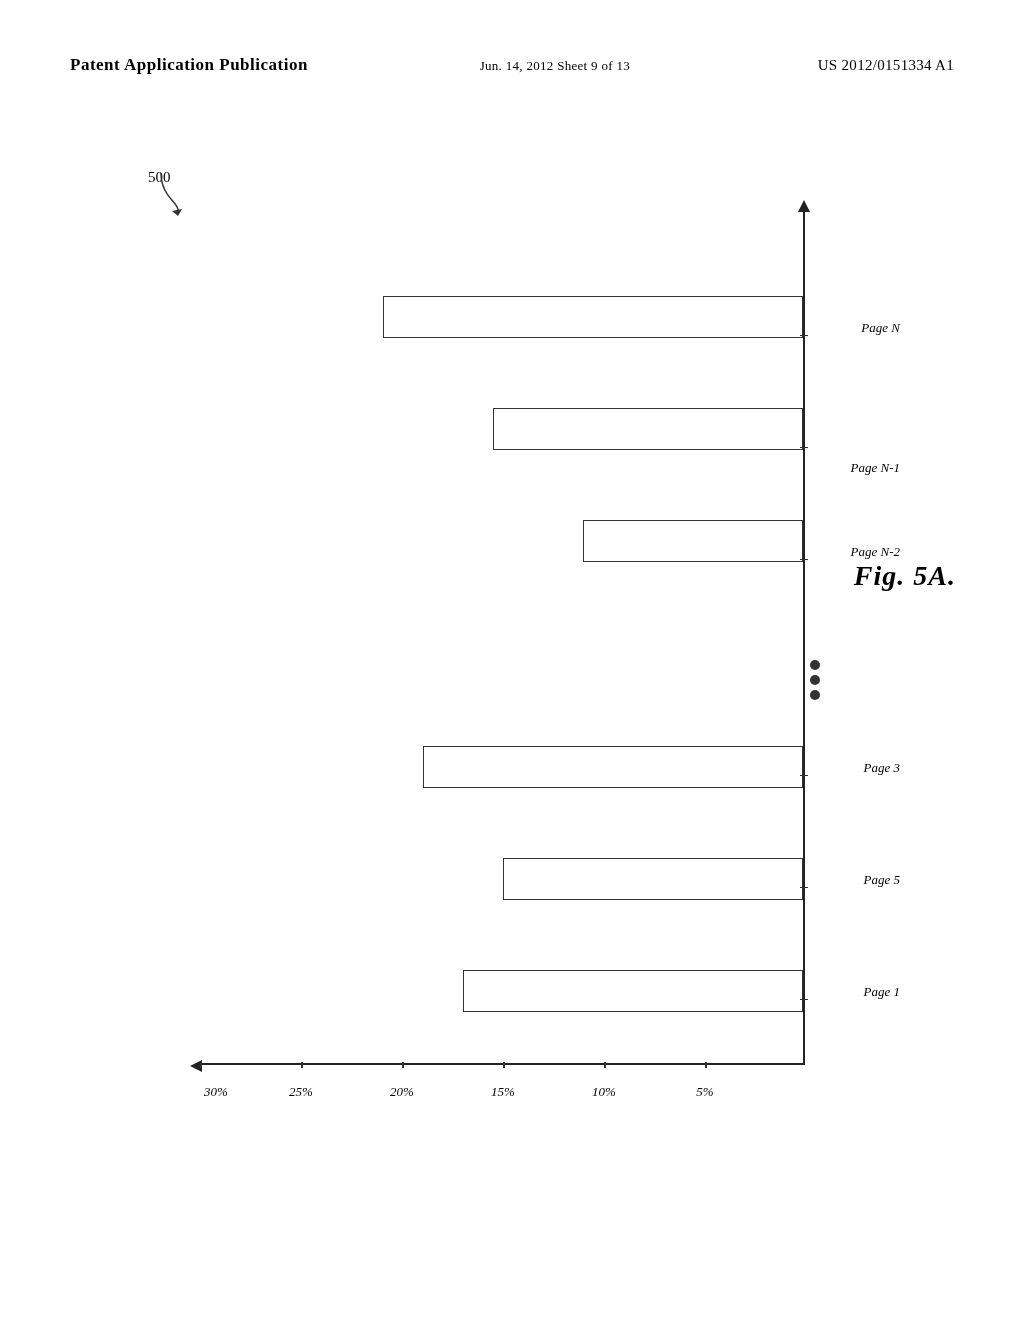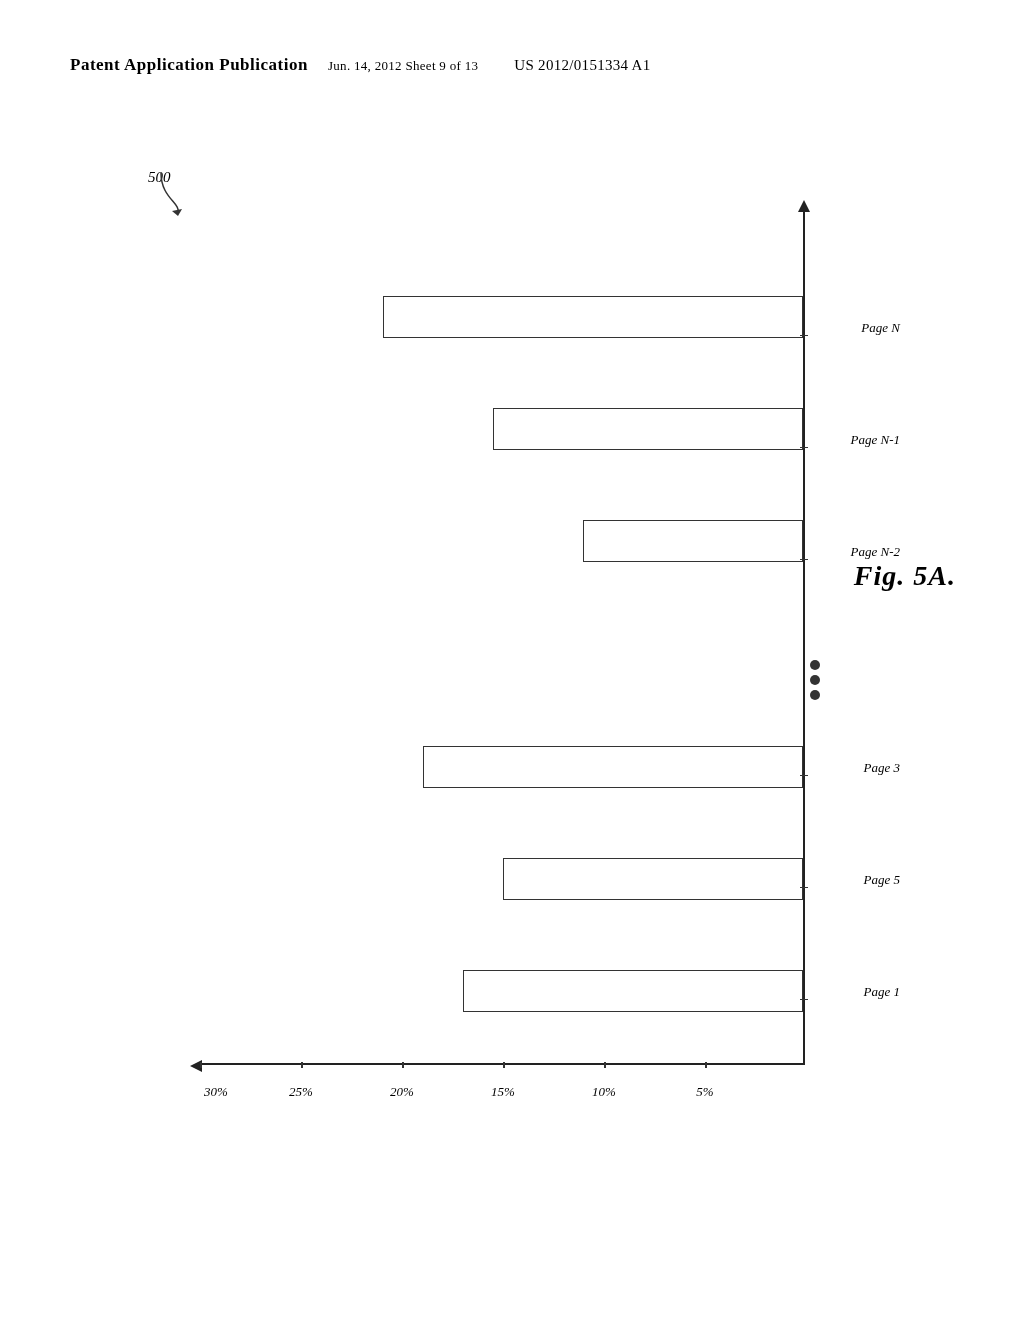--- a/index.html
+++ b/index.html
@@ -19,7 +19,7 @@
       left: 0;
       right: 0;
       display: flex;
-      justify-content: flex-start;
+      justify-content: space-between;
       align-items: baseline;
       padding: 0 70px;
       gap: 20px;

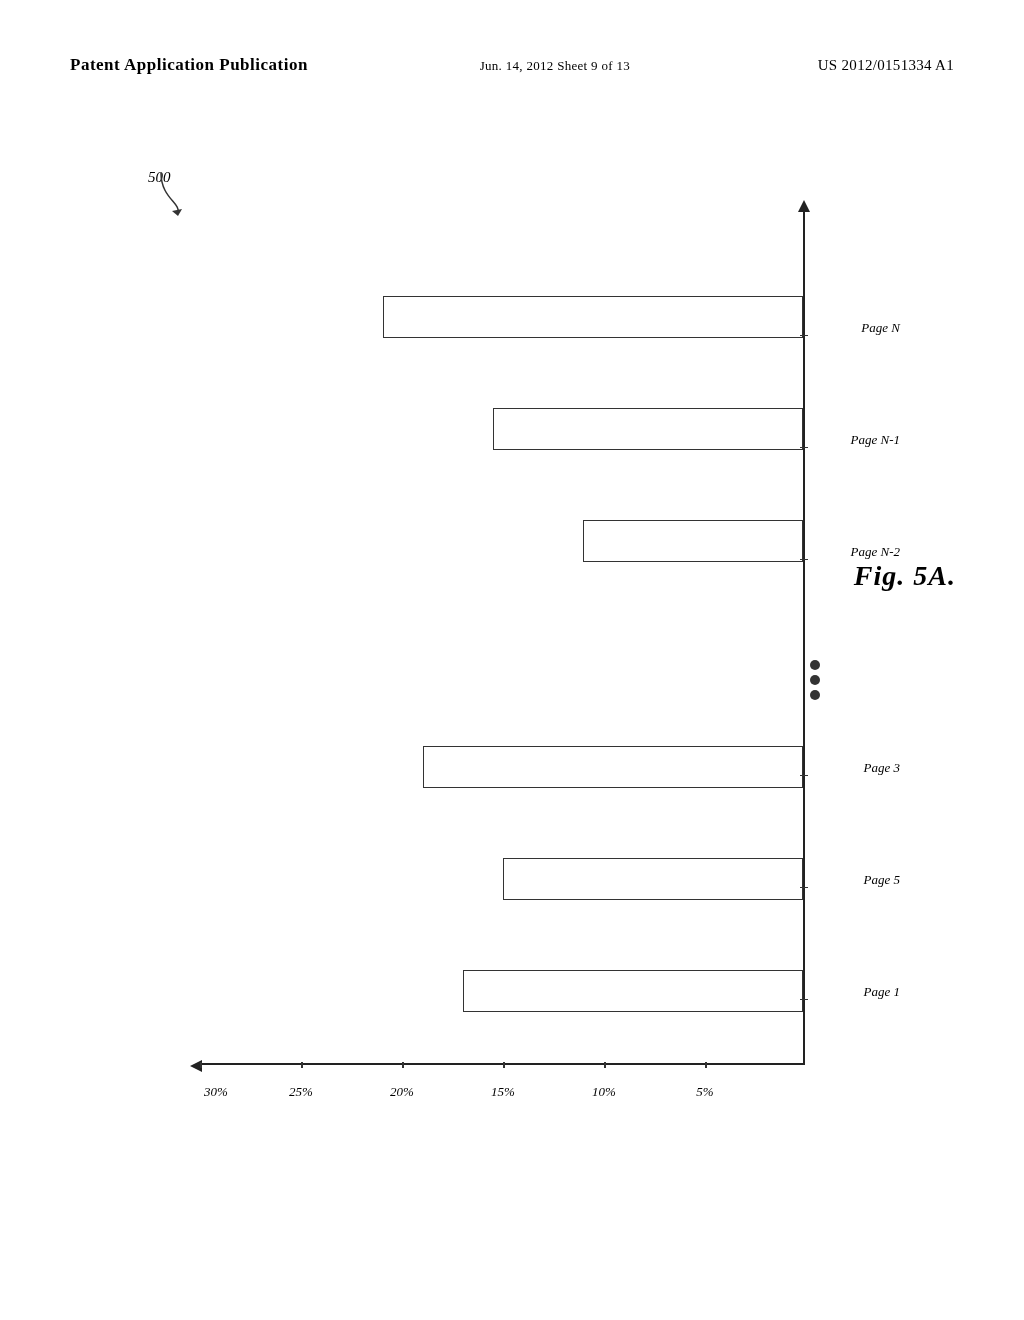--- a/index.html
+++ b/index.html
@@ -180,7 +180,7 @@
 </div>
 
 <div style="position:absolute; top:168px; left:148px;">
-  <span style="font-size:15px; font-style:italic;text-align:center;">500</span>
+  <span style="font-size:15px; text-align:center;">500</span>
   
   <svg width="40" height="50" style="position:absolute; top:0; left:8px;">
     <path d="M 5 5 C 5 30, 25 35, 22 45" stroke="#333" stroke-width="1.5" fill="none"></path>

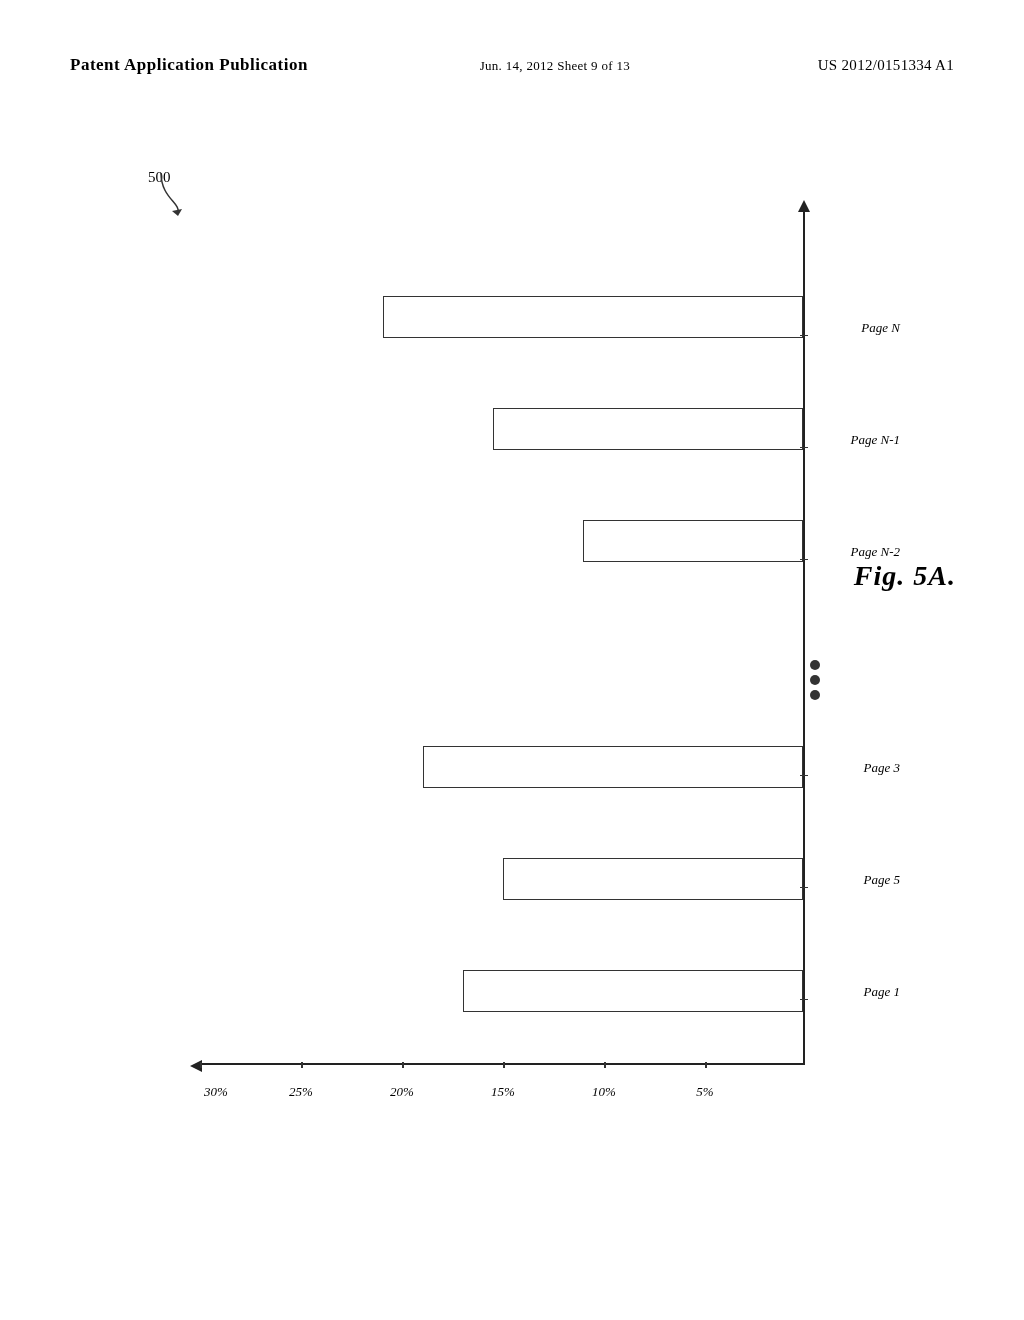--- a/index.html
+++ b/index.html
@@ -224,7 +224,7 @@
 
     <div class="bar" style="top: 198px; width: 310px;"></div>
     <div class="tick-h" style="bottom: 682px;"></div>
-    <div class="page-label" style="bottom: 674px;">Page N-1</div>
+    <div class="page-label" style="bottom: 646px;">Page N-1</div>
 
     <div class="bar" style="top: 86px; width: 420px;"></div>
     <div class="tick-h" style="bottom: 794px;"></div>

